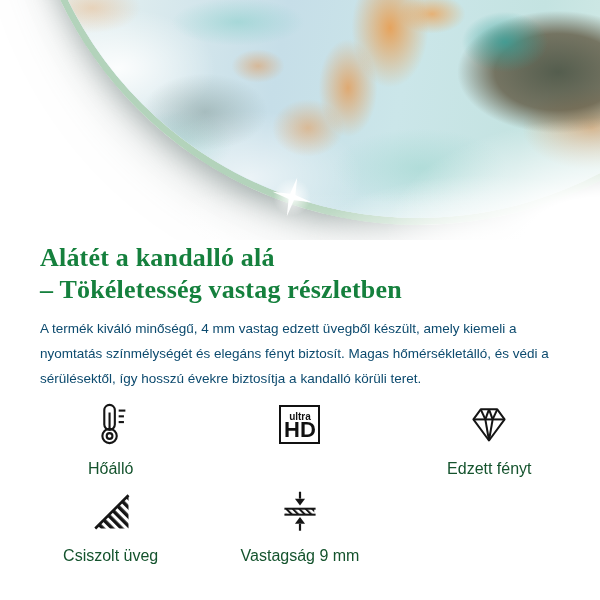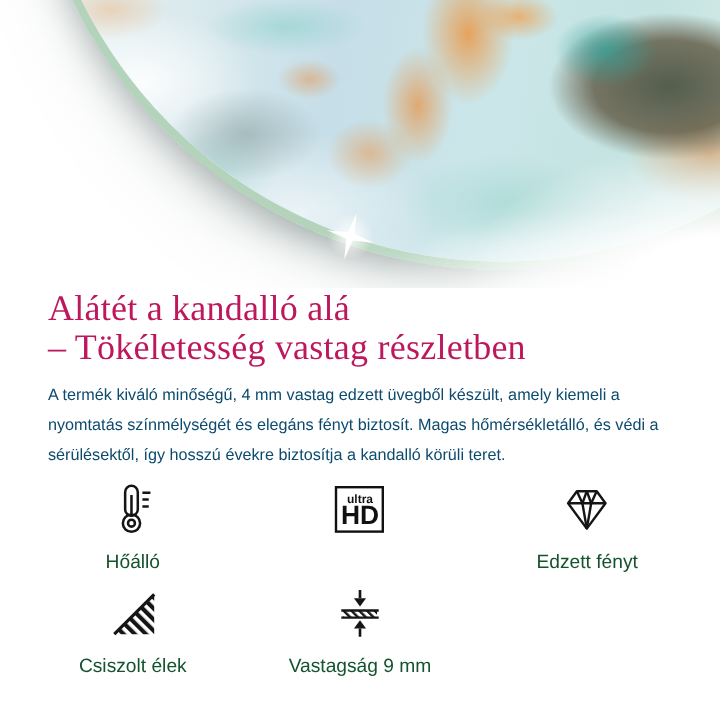--- a/index.html
+++ b/index.html
@@ -52,8 +52,8 @@
   
   .content { padding:0 40px; }
   h1 {
-    padding-top:2px; font-family:"Liberation Serif", serif; font-weight:400;
-    font-size:30px; line-height:32px; color:#be185d; letter-spacing:.2px;
+    padding-top:2px; font-family:"Liberation Serif", serif; font-weight:700;
+    font-size:26px; line-height:32px; color:#15803d; letter-spacing:.2px;
   }
   .desc { margin-top:10px; max-width:520px; font-size:13.5px; line-height:25px; color:#0c4a6e; }
 

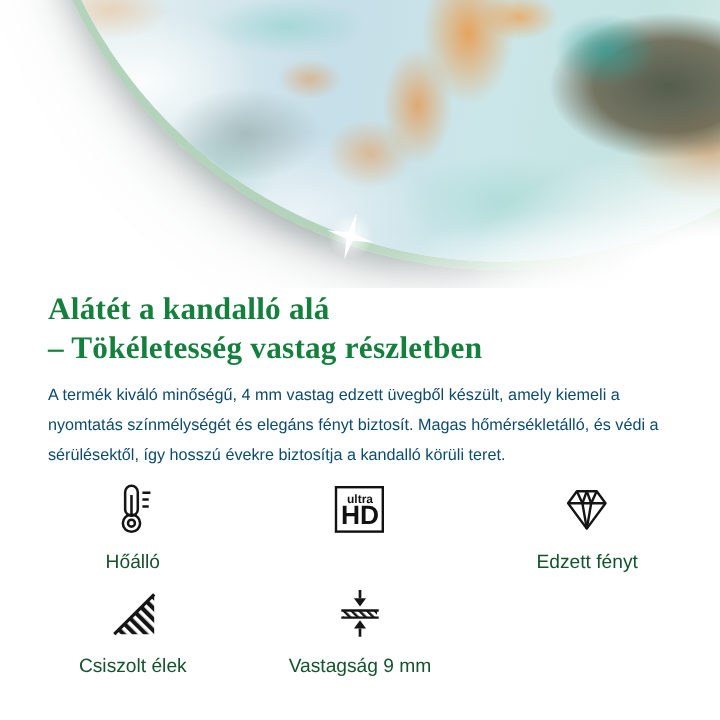--- a/index.html
+++ b/index.html
@@ -148,7 +148,7 @@
           <line x1="6" y1="44" x2="44" y2="6" stroke="#151515" stroke-width="3"></line>
         </svg>
       </div>
-      <div class="feature-label">Csiszolt élek</div>
+      <div class="feature-label">Csiszolt üveg</div>
     </div>
 
     <div class="feature">

